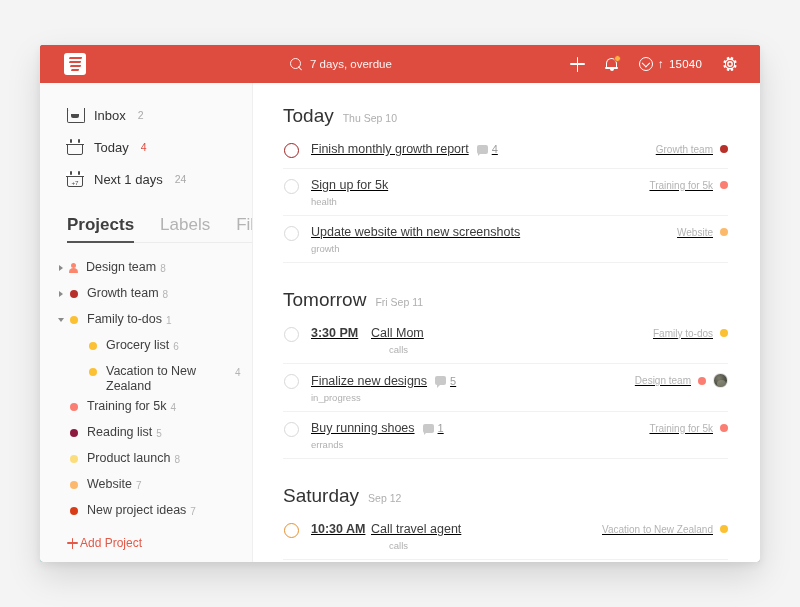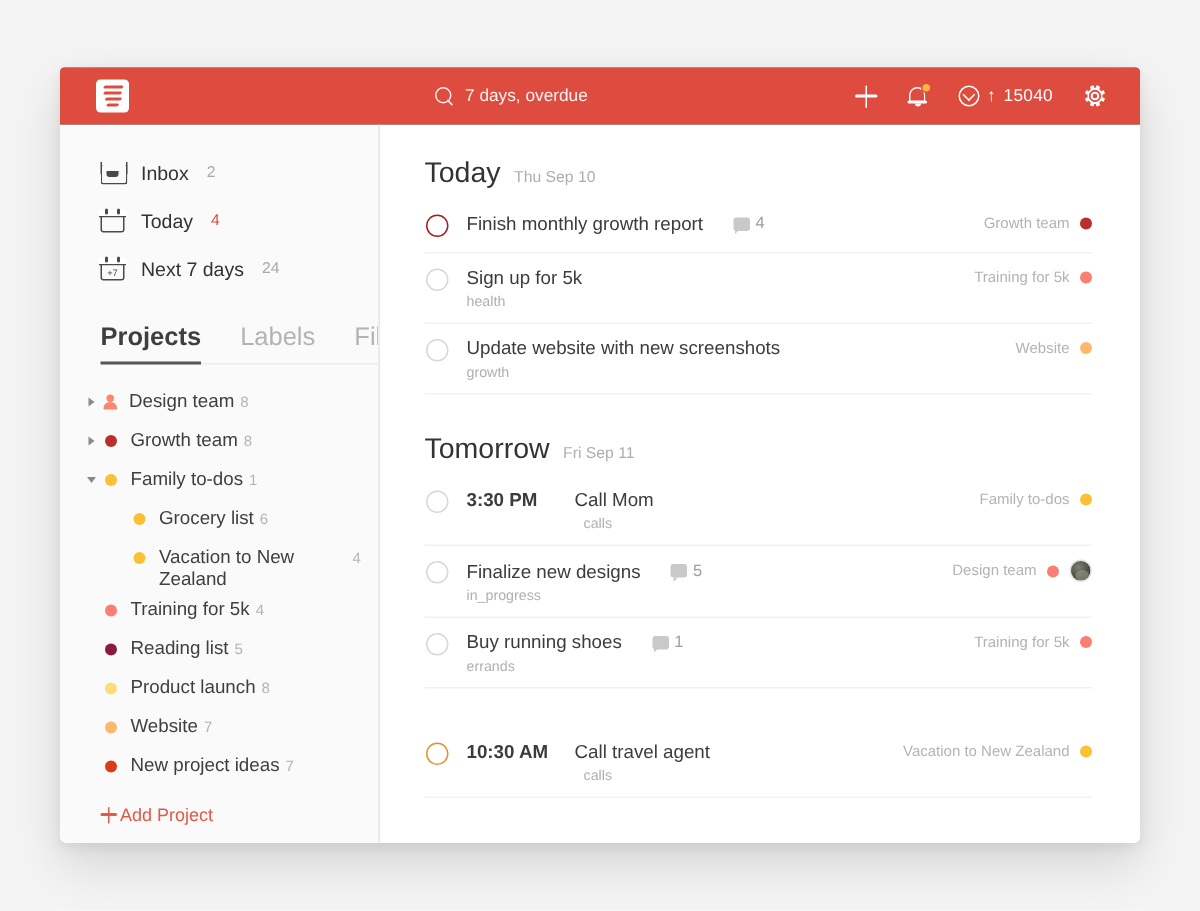--- a/index.html
+++ b/index.html
@@ -276,7 +276,7 @@
   .check.p2 { border-color: #e8902c; border-width: 1.8px; }
 
   .task-main { flex: 1 1 auto; min-width: 0; }
-  .task-line { display: flex; align-items: center; gap: 16px; flex-wrap: nowrap; }
+  .task-line { display: flex; align-items: center; gap: 4px; flex-wrap: nowrap; text-decoration: underline; }
   .task-time { font-size: 12.5px; color: #3c3c3c; font-weight: bold; flex: 0 0 auto; min-width: 56px; }
   .task-title { font-size: 12.5px; color: #3c3c3c; white-space: nowrap; }
   .task-label { font-size: 9.5px; color: #b0b0b0; margin-top: 4px; display: block; }

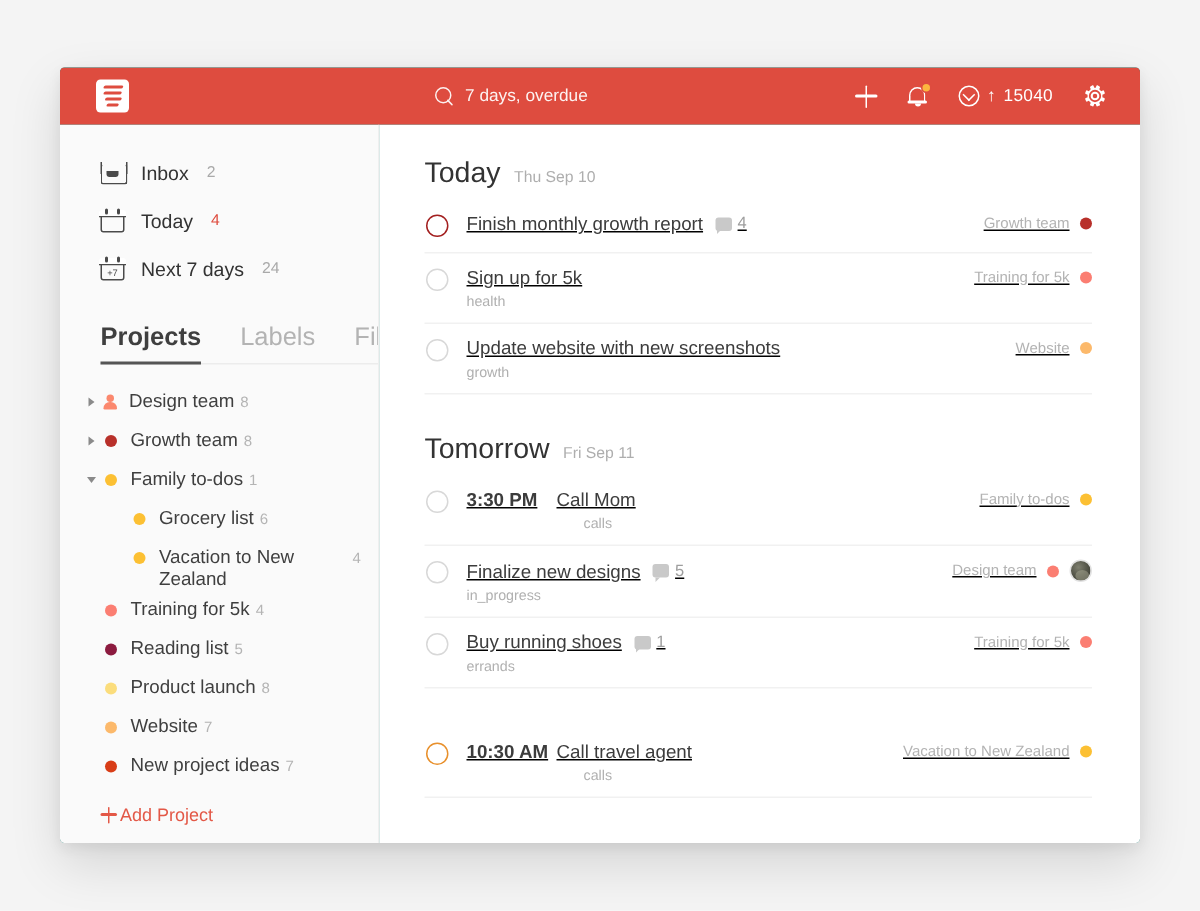--- a/index.html
+++ b/index.html
@@ -388,7 +388,7 @@
             <u></u>
           <span>+7</span>
         </span>
-        <span class="nav-label">Next 7 days</span>
+        <span class="nav-label">Next 1 days</span>
         <span class="nav-count">24</span>
       </div>
 

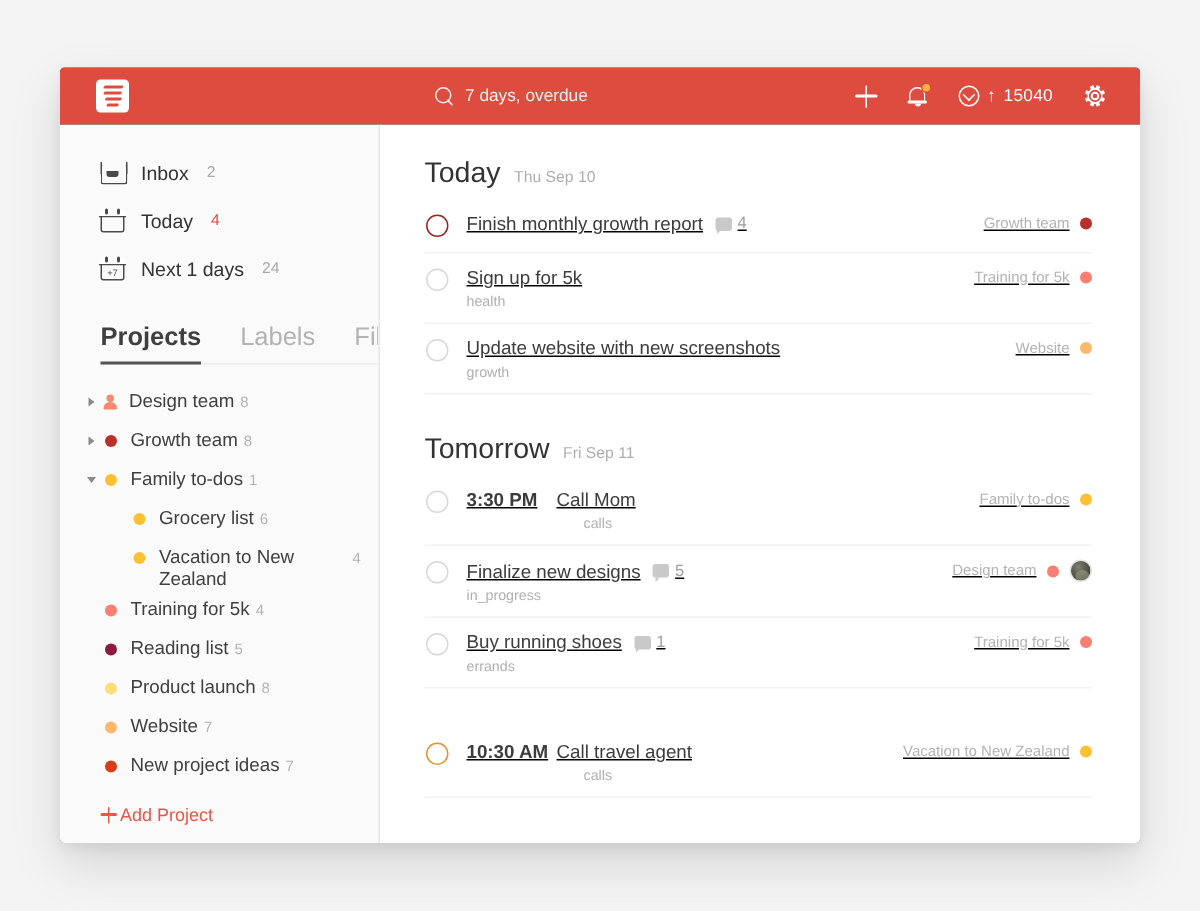--- a/index.html
+++ b/index.html
@@ -571,6 +571,10 @@
           </div>
         </div>
         <div class="section">
+          <div class="day-header">
+            <span class="day-name">Saturday</span>
+            <span class="day-date">Sep 12</span>
+          </div>
           <div class="task">
             <span class="check p2"></span>
             <div class="task-main">

